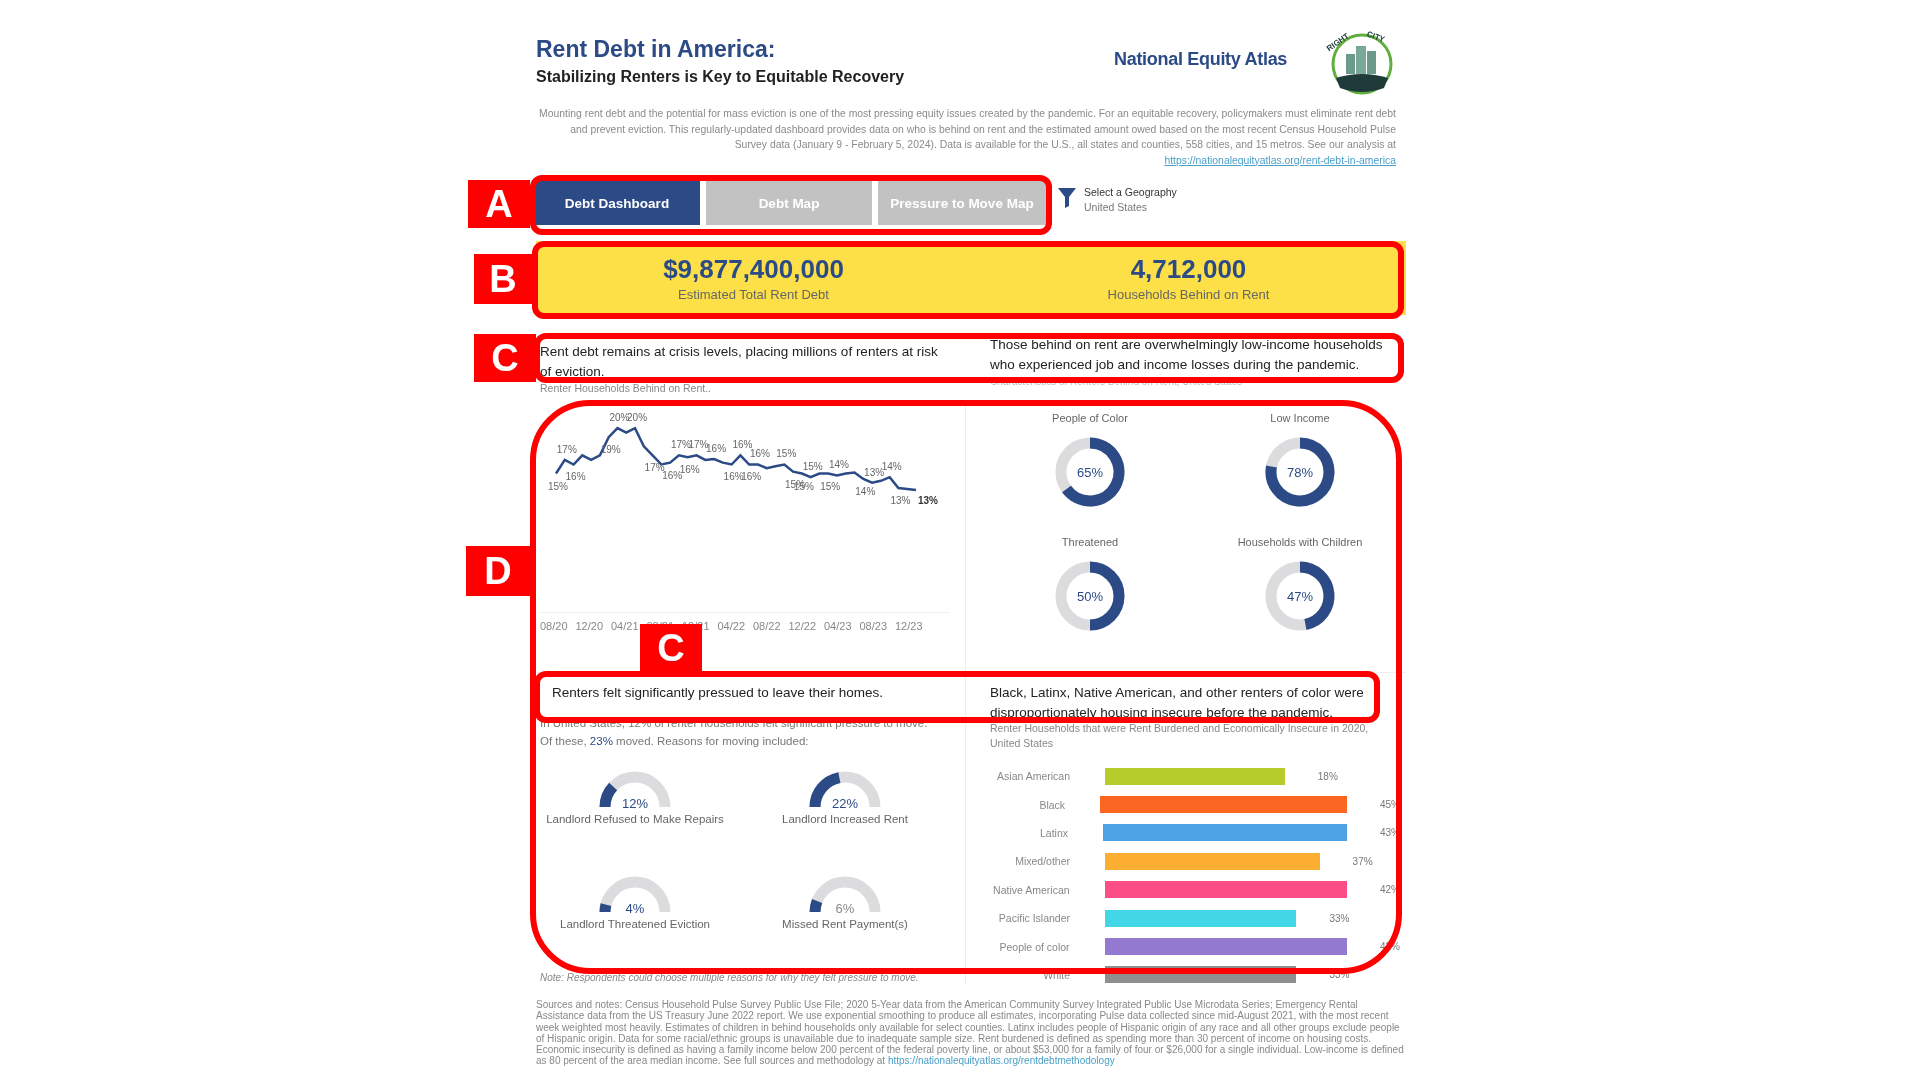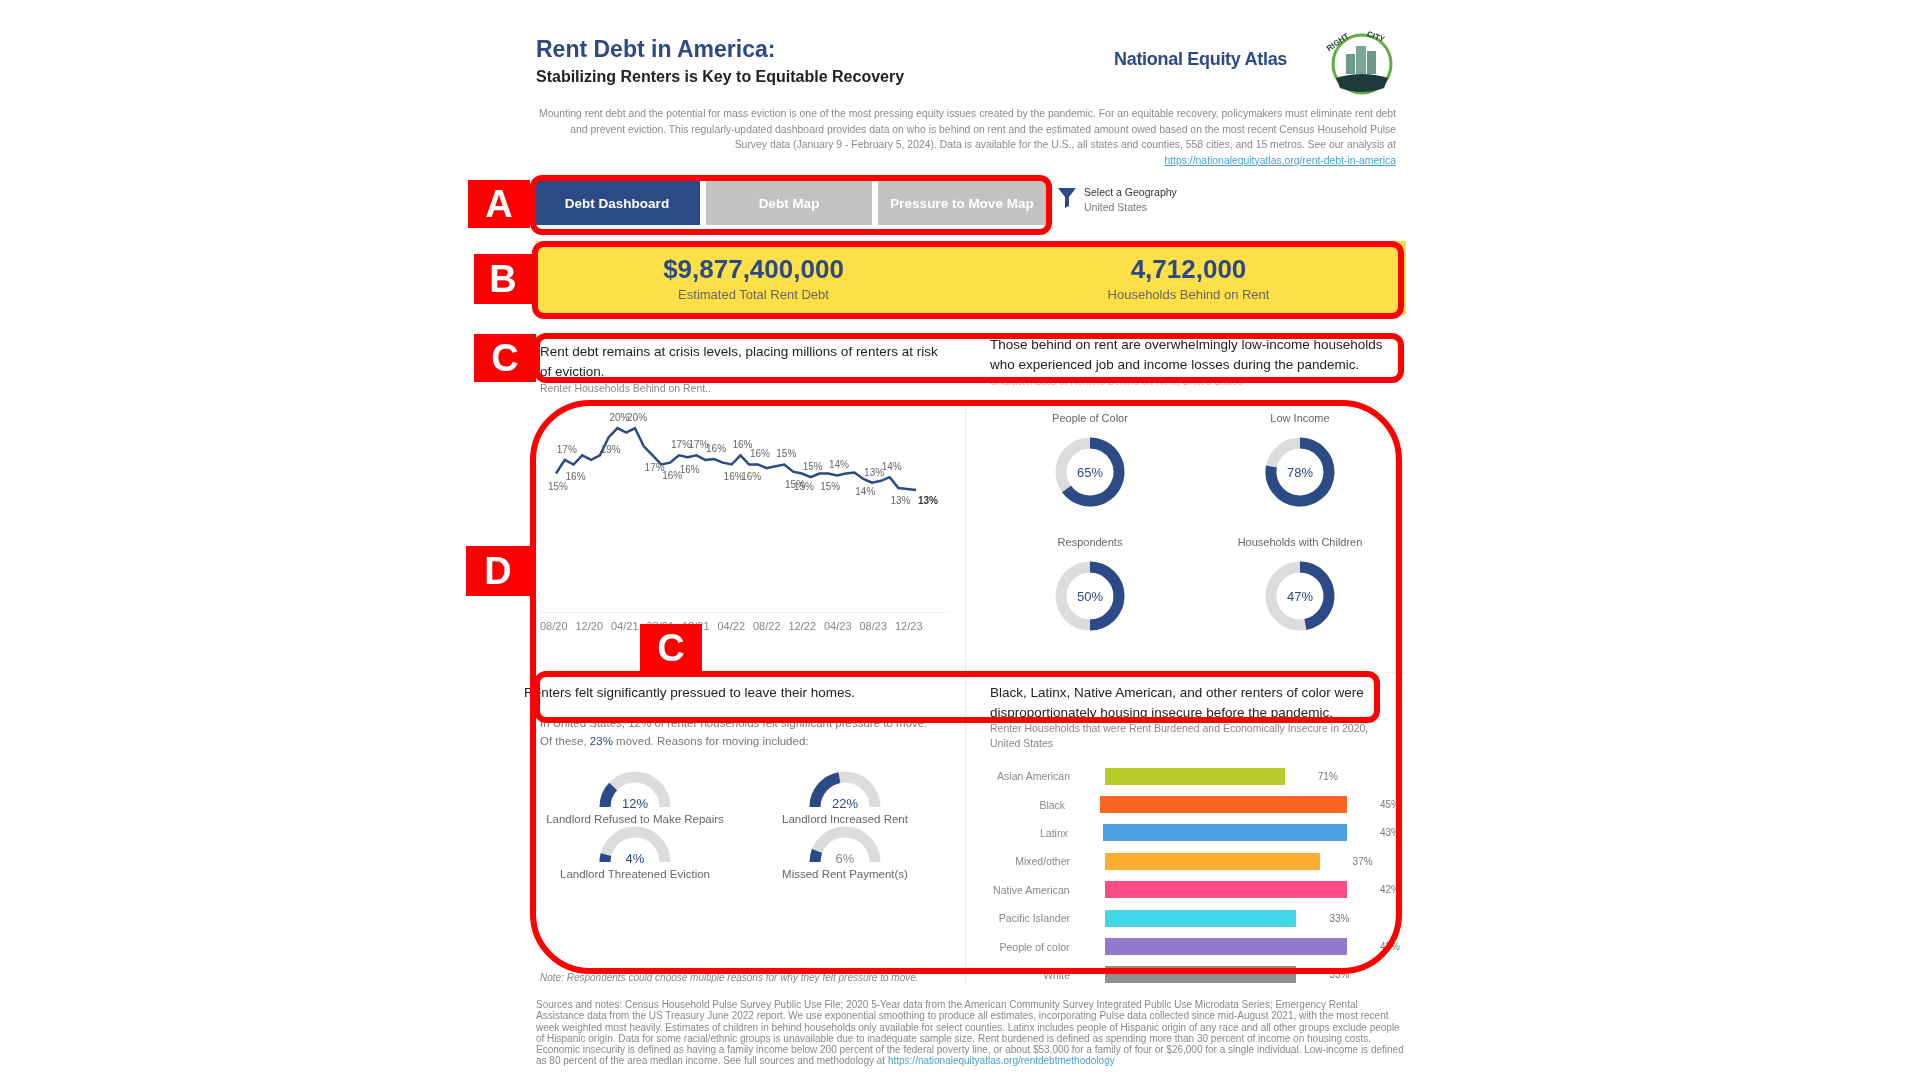--- a/index.html
+++ b/index.html
@@ -211,7 +211,7 @@
         </svg><div class="donut-text">78%</div></div>
   </div>
   <div class="donut-cell">
-    <div class="donut-title">Respondents</div>
+    <div class="donut-title">Threatened</div>
     <div class="donut-wrap"><svg class="donut" width="72" height="72" viewBox="0 0 72 72">
           <circle cx="36" cy="36" r="29" fill="none" stroke="#dcdcde" stroke-width="11"></circle>
           <path d="M36 7 A29 29 0 0 1 36.00289999999518 64.999999855" fill="none" stroke="#2b4a86" stroke-width="11"></path>

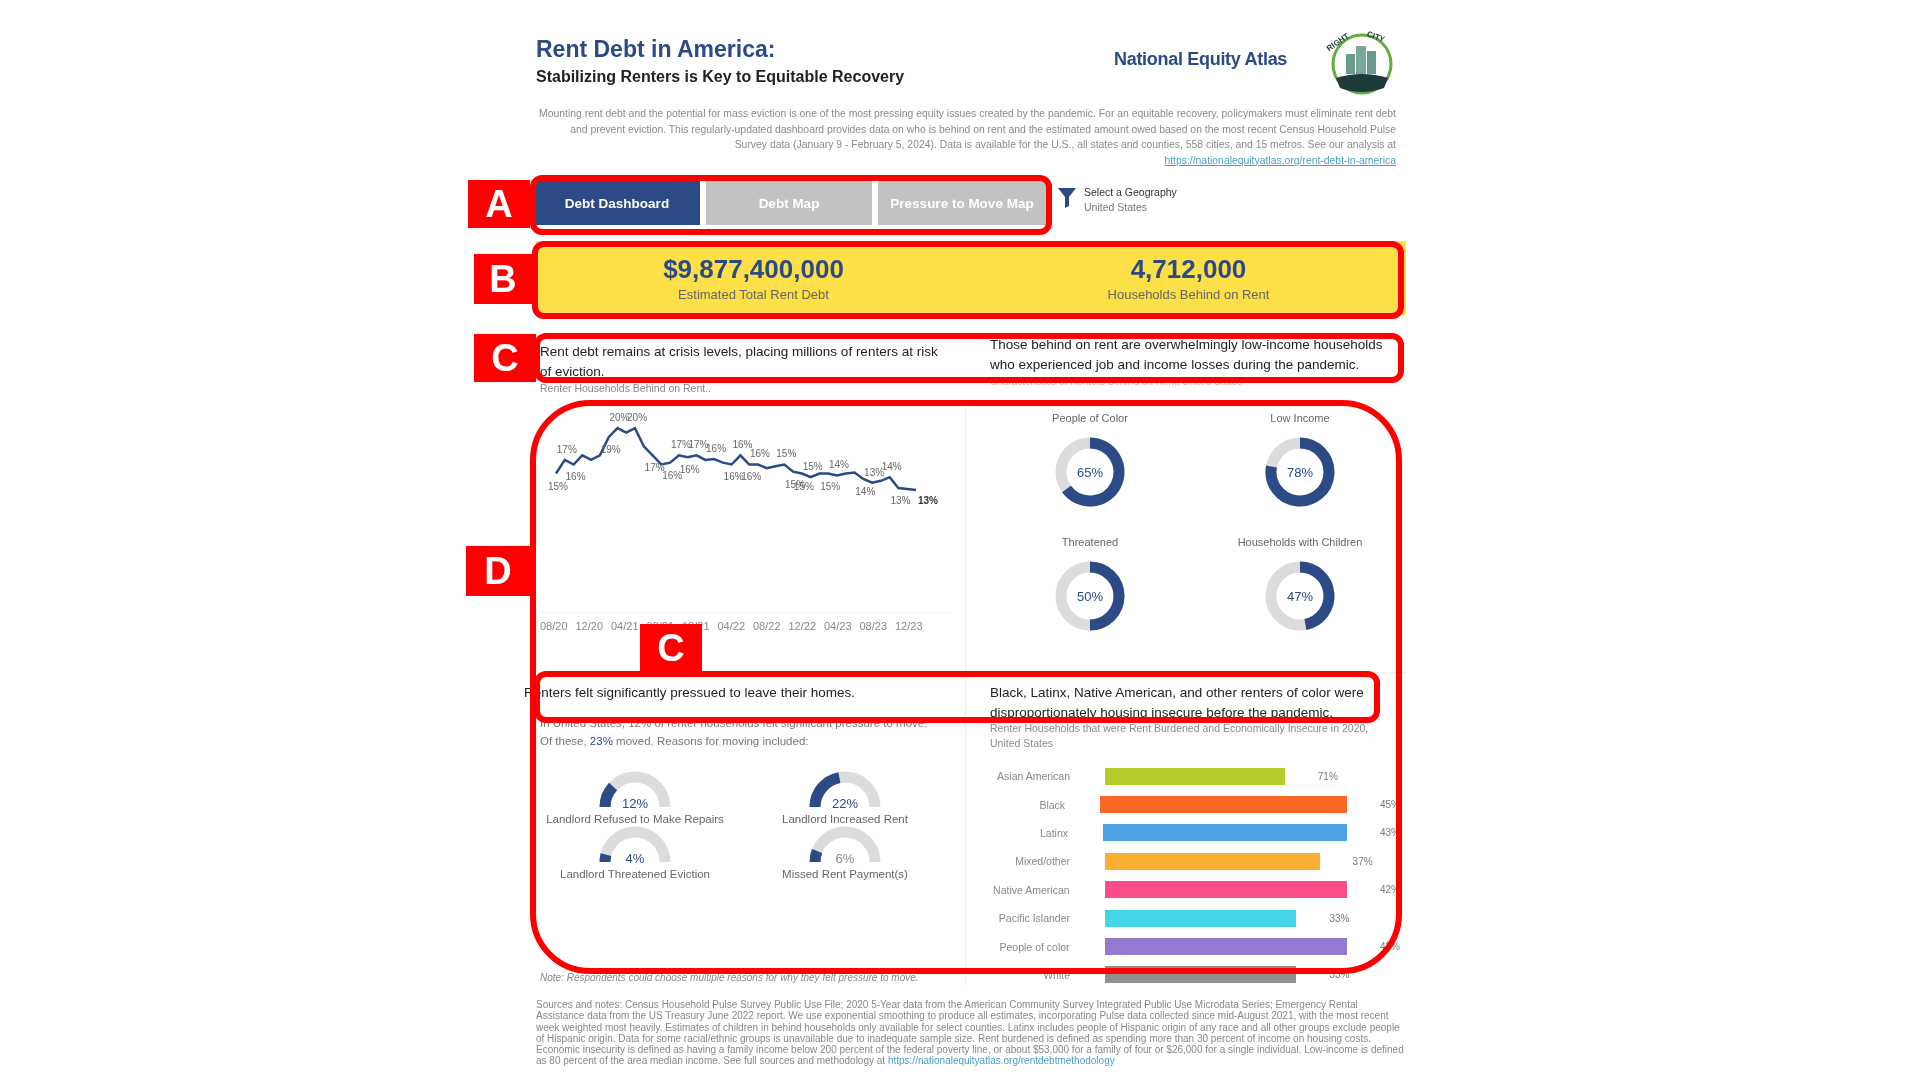--- a/index.html
+++ b/index.html
@@ -59,7 +59,7 @@
   .donut-text { position: absolute; left: 0; top: 0; width: 72px; height: 72px; display: flex; align-items: center; justify-content: center; font-size: 13px; color: #2b4a86; }
 
   
-  .h-left2 { left: 524px; top: 683px; }
+  .h-left2 { left: 552px; top: 683px; }
   .p-text { left: 540px; top: 714px; width: 400px; font-size: 11.5px; color: #777; line-height: 18px; }
   .p-text .hl { color: #2b4a86; }
 

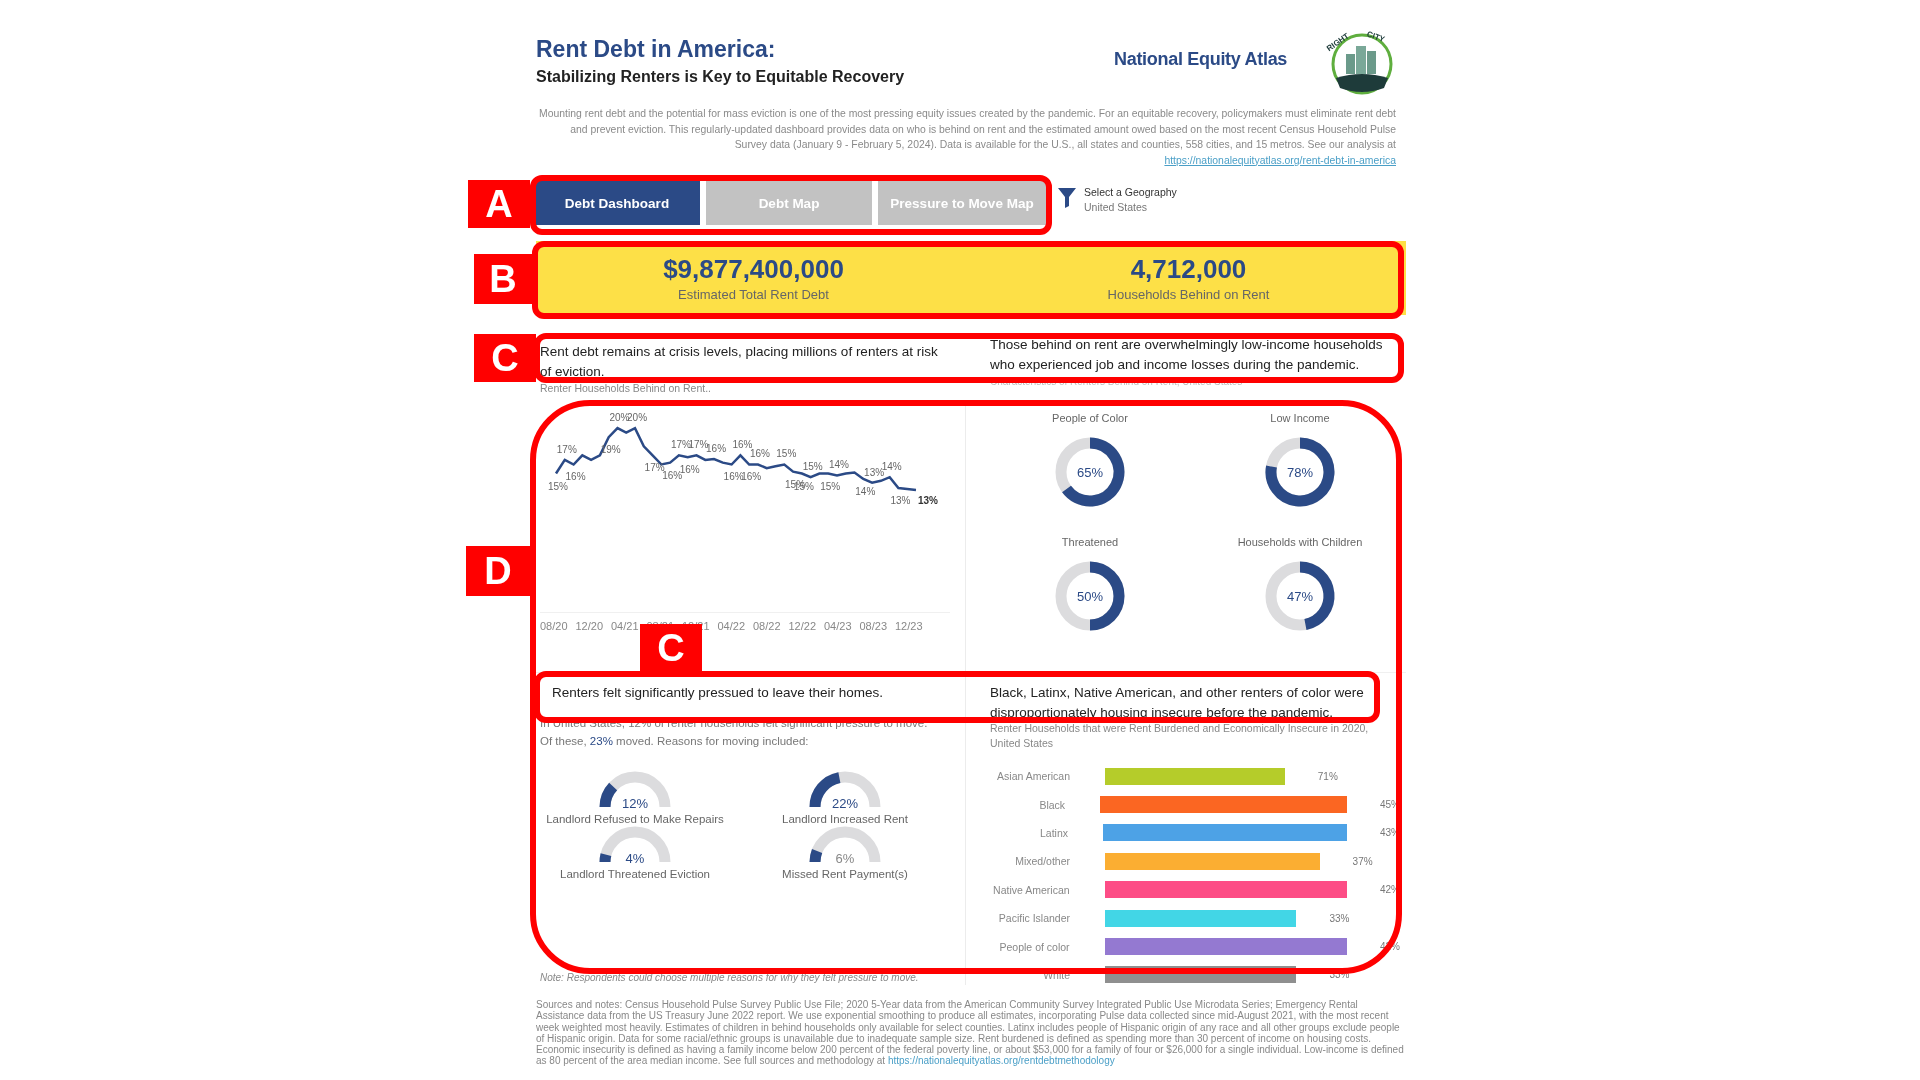--- a/index.html
+++ b/index.html
@@ -274,7 +274,7 @@
     <div class="bar-row">
       <div class="bar-label">Asian American</div>
       <div class="bar" style="width: 179.8px; background: rgb(181, 204, 42);"></div>
-      <div class="bar-val">71%</div>
+      <div class="bar-val">18%</div>
     </div>
     <div class="bar-row">
       <div class="bar-label">Black</div>

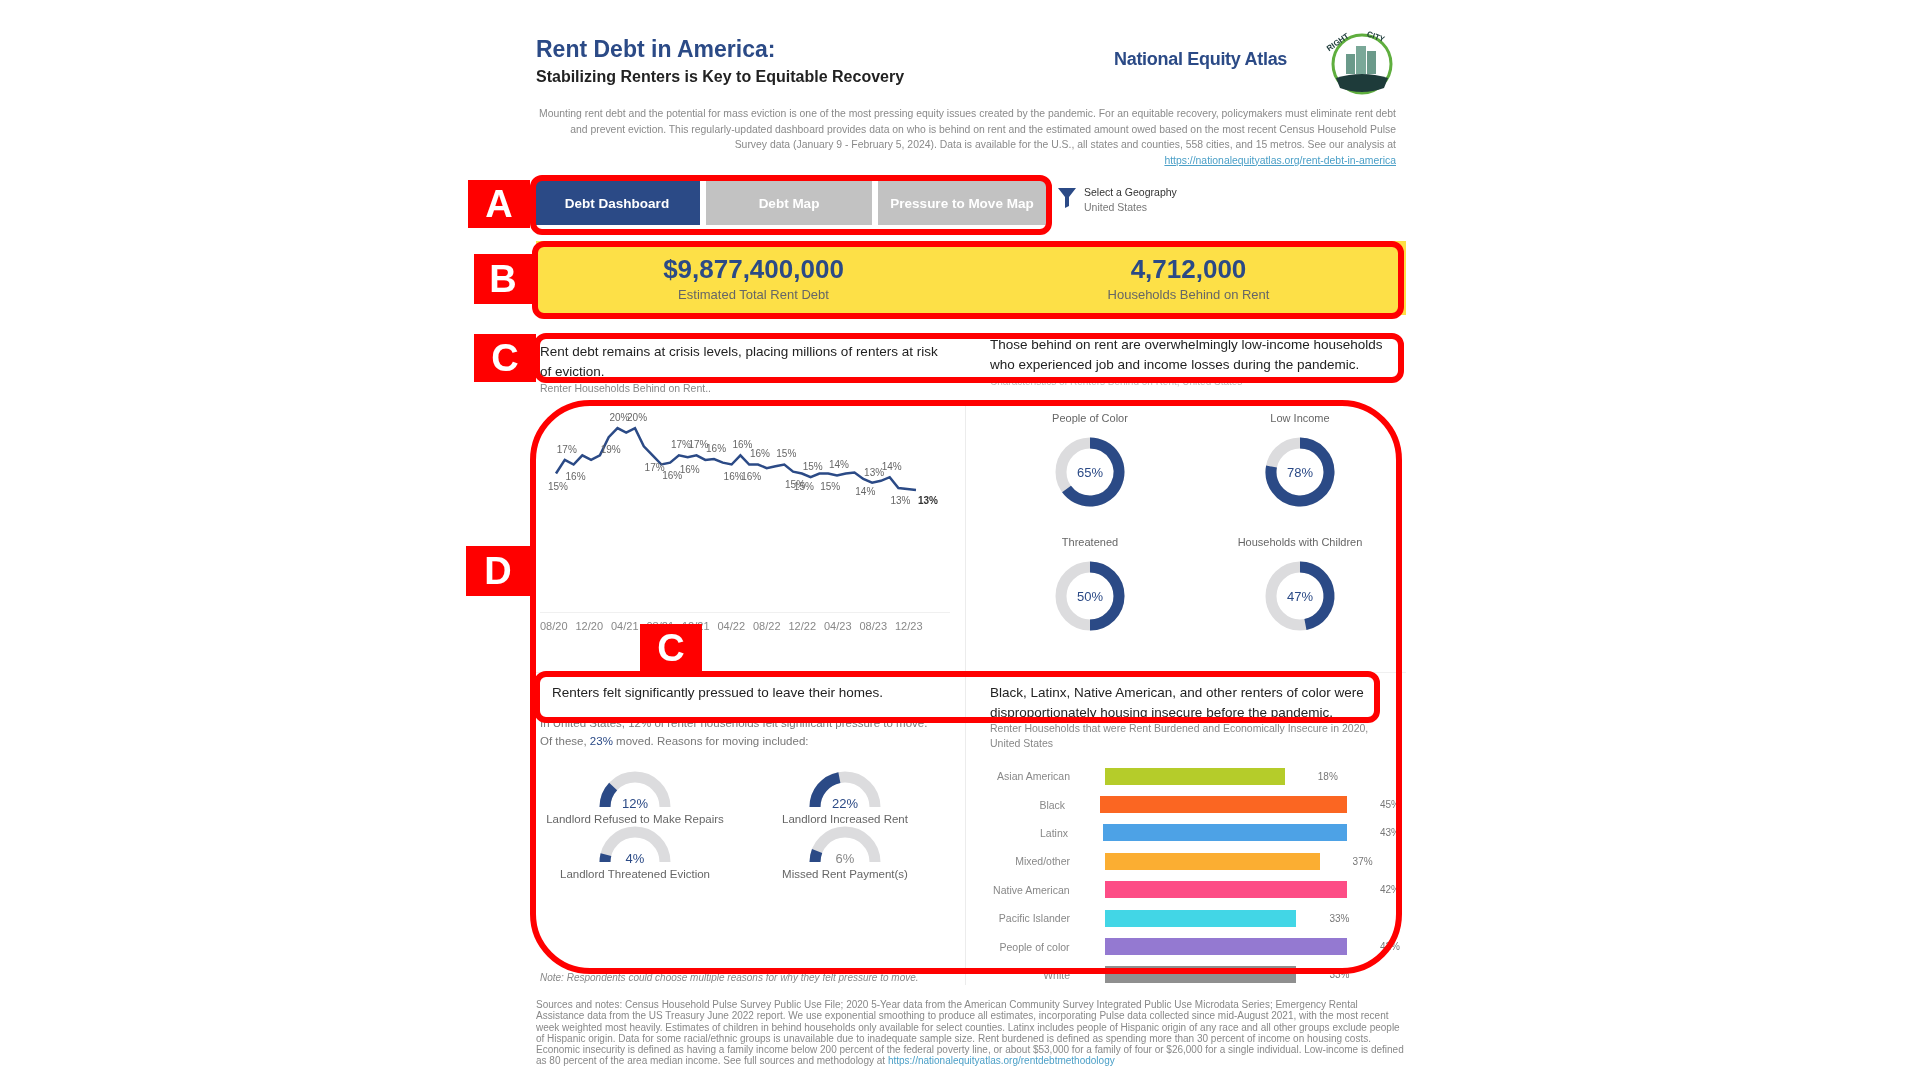--- a/index.html
+++ b/index.html
@@ -231,7 +231,7 @@
   <span>In United States, 12% of renter households felt significant pressure to move. Of these, </span><span class="hl">23%</span><span> moved. Reasons for moving included:</span>
 </div>
 
-<div class="abs" style="left:530px; top:770px; width:430px; display:flex; flex-wrap:wrap; ">
+<div class="abs" style="left:530px; top:770px; width:430px; display:flex; flex-wrap:wrap; row-gap:50px;">
   <div class="gauge-cell">
     <div class="gauge-wrap"><svg class="gauge" width="74" height="38" viewBox="0 0 74 38">
           <path d="M7 37 A30 30 0 0 1 67 37" fill="none" stroke="#dcdcde" stroke-width="11"></path>

